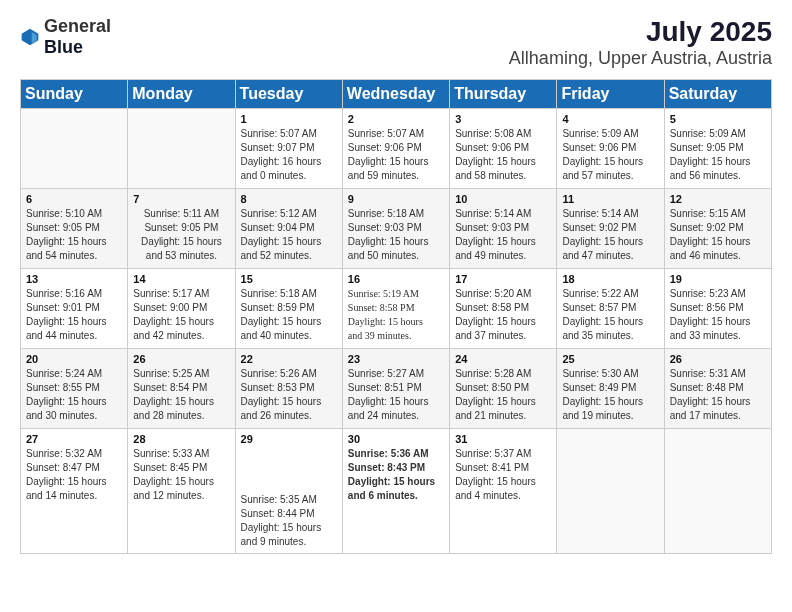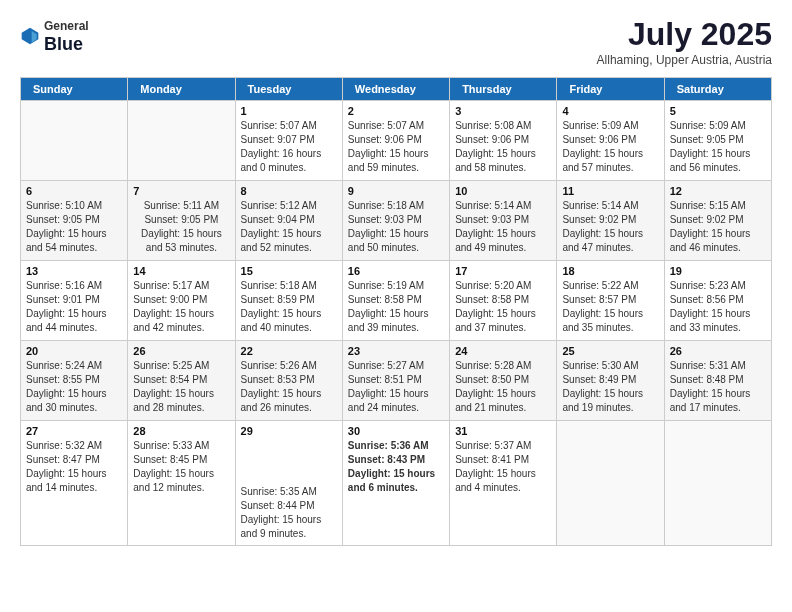--- a/index.html
+++ b/index.html
@@ -22,7 +22,7 @@
       gap: 4px;
     }
     .logo-text-general {
-      font-size: 12px;
+      font-size: 18px;
       font-weight: bold;
       color: #333;
     }

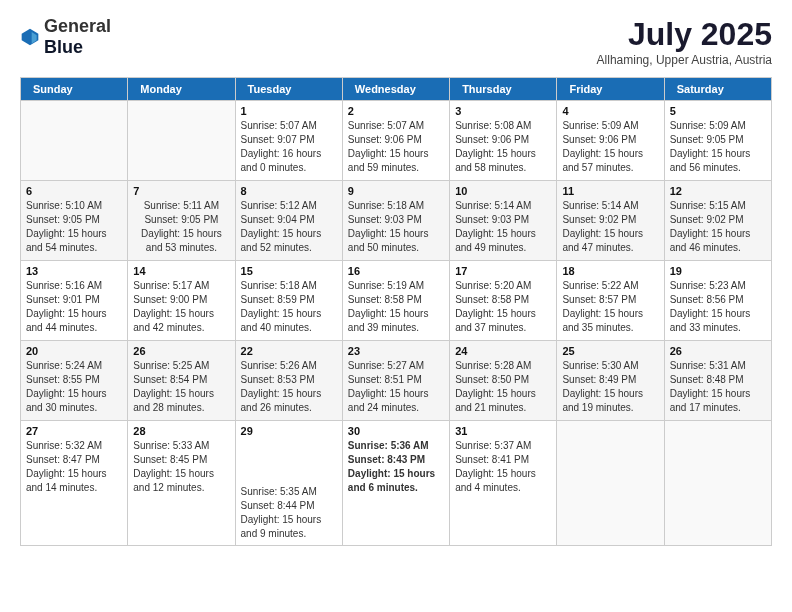--- a/index.html
+++ b/index.html
@@ -39,7 +39,7 @@
       text-align: right;
     }
     .month-title {
-      font-size: 32px;
+      font-size: 28px;
       font-weight: bold;
       color: #1a1a2e;
     }

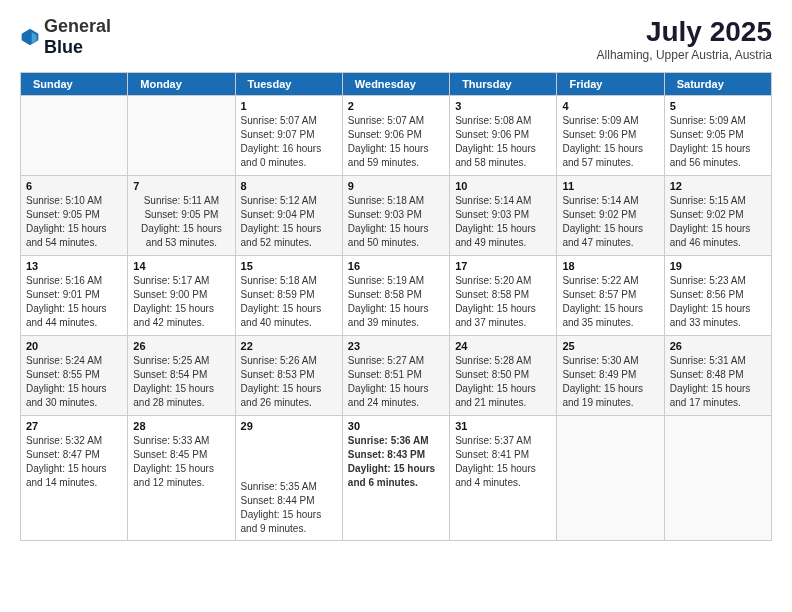--- a/index.html
+++ b/index.html
@@ -44,7 +44,7 @@
       color: #1a1a2e;
     }
     .location-title {
-      font-size: 12px;
+      font-size: 18px;
       color: #444;
     }
     .calendar-table {

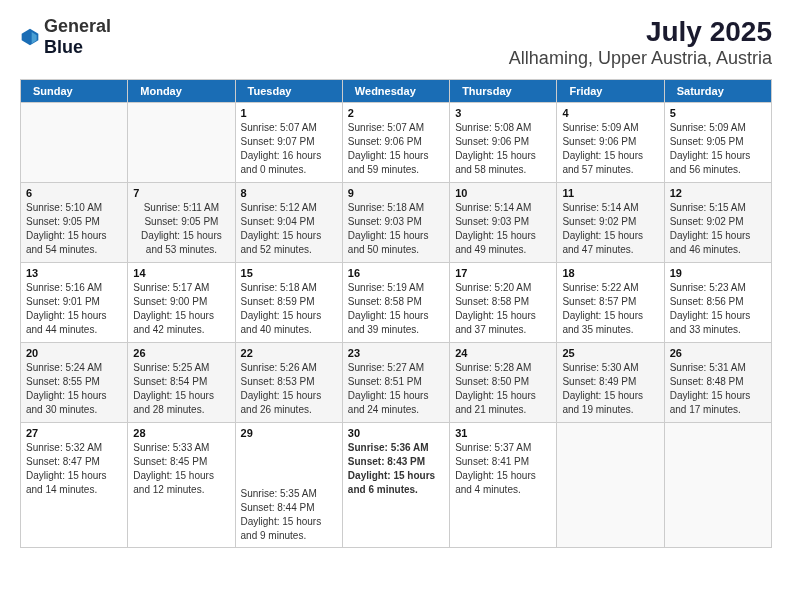--- a/index.html
+++ b/index.html
@@ -56,8 +56,8 @@
       background-color: #1a6db5;
       color: #fff;
       text-align: left;
-      padding: 5px 12px;
-      font-size: 11px;
+      padding: 5px 4px;
+      font-size: 16px;
       font-weight: bold;
       border: 1px solid #ccc;
     }

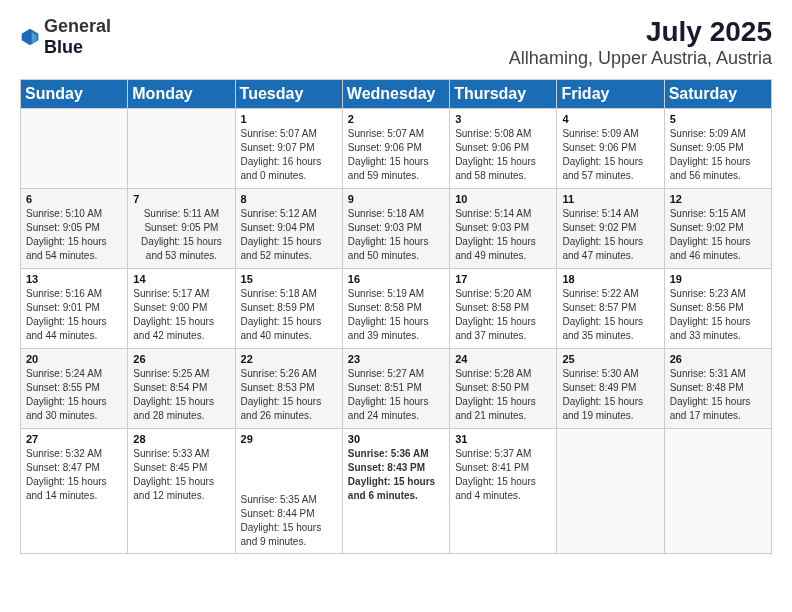--- a/index.html
+++ b/index.html
@@ -239,7 +239,7 @@
         </td>
         <td>
           <div class="day-number">16</div>
-          <div class="day-info" style="white-space: pre-line;">Sunrise: 5:19 AM
+          <div class="day-info" style="white-space: pre-line; font-family: Liberation Serif, serif;">Sunrise: 5:19 AM
 Sunset: 8:58 PM
 Daylight: 15 hours
 and 39 minutes.</div>

